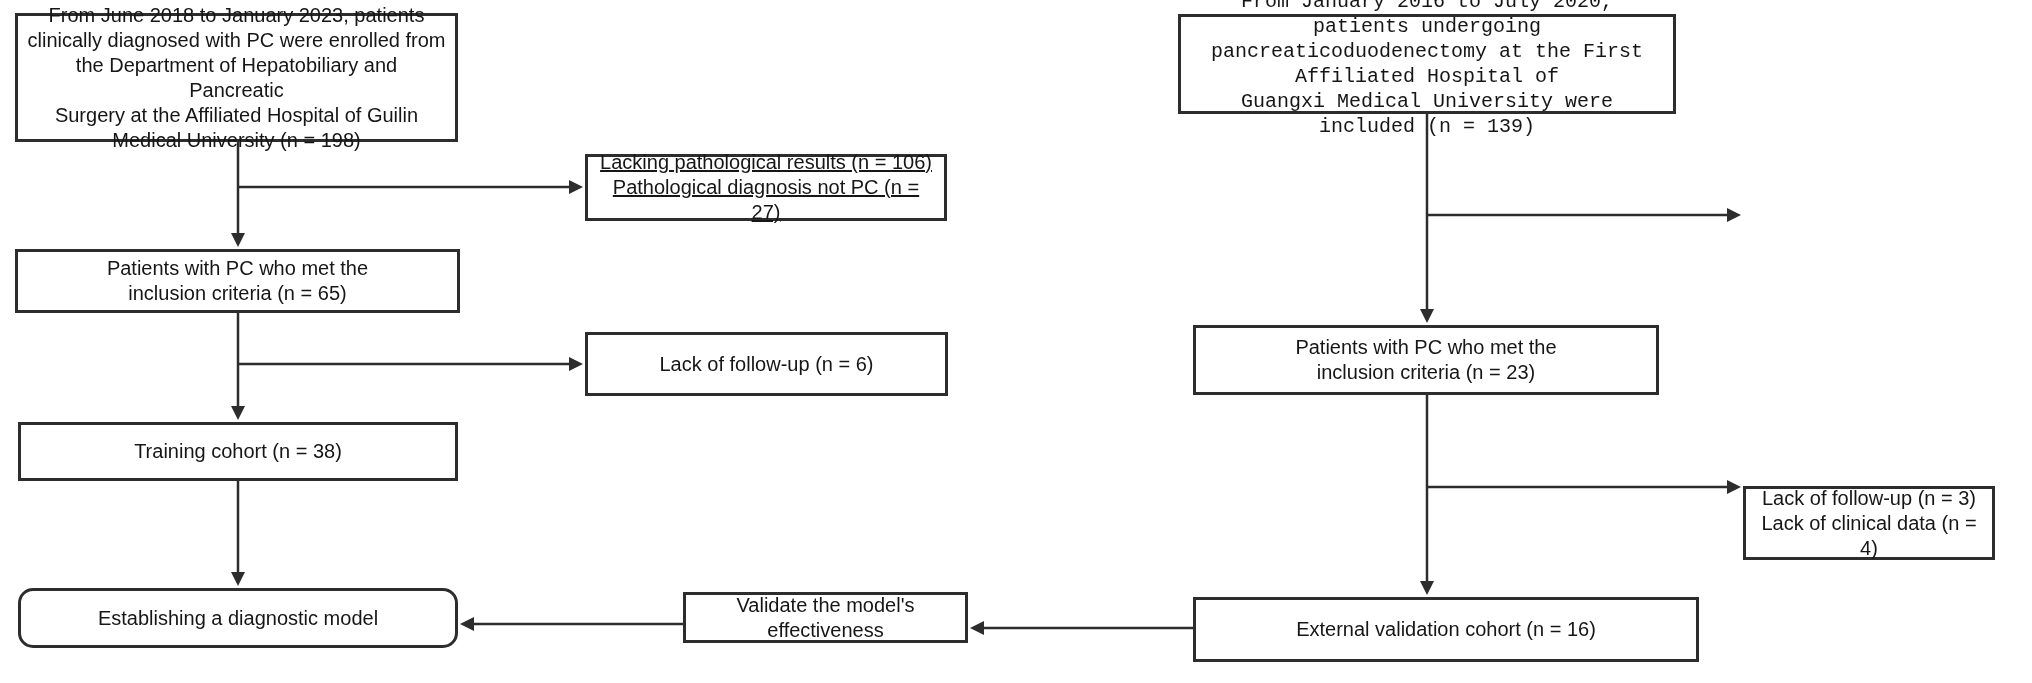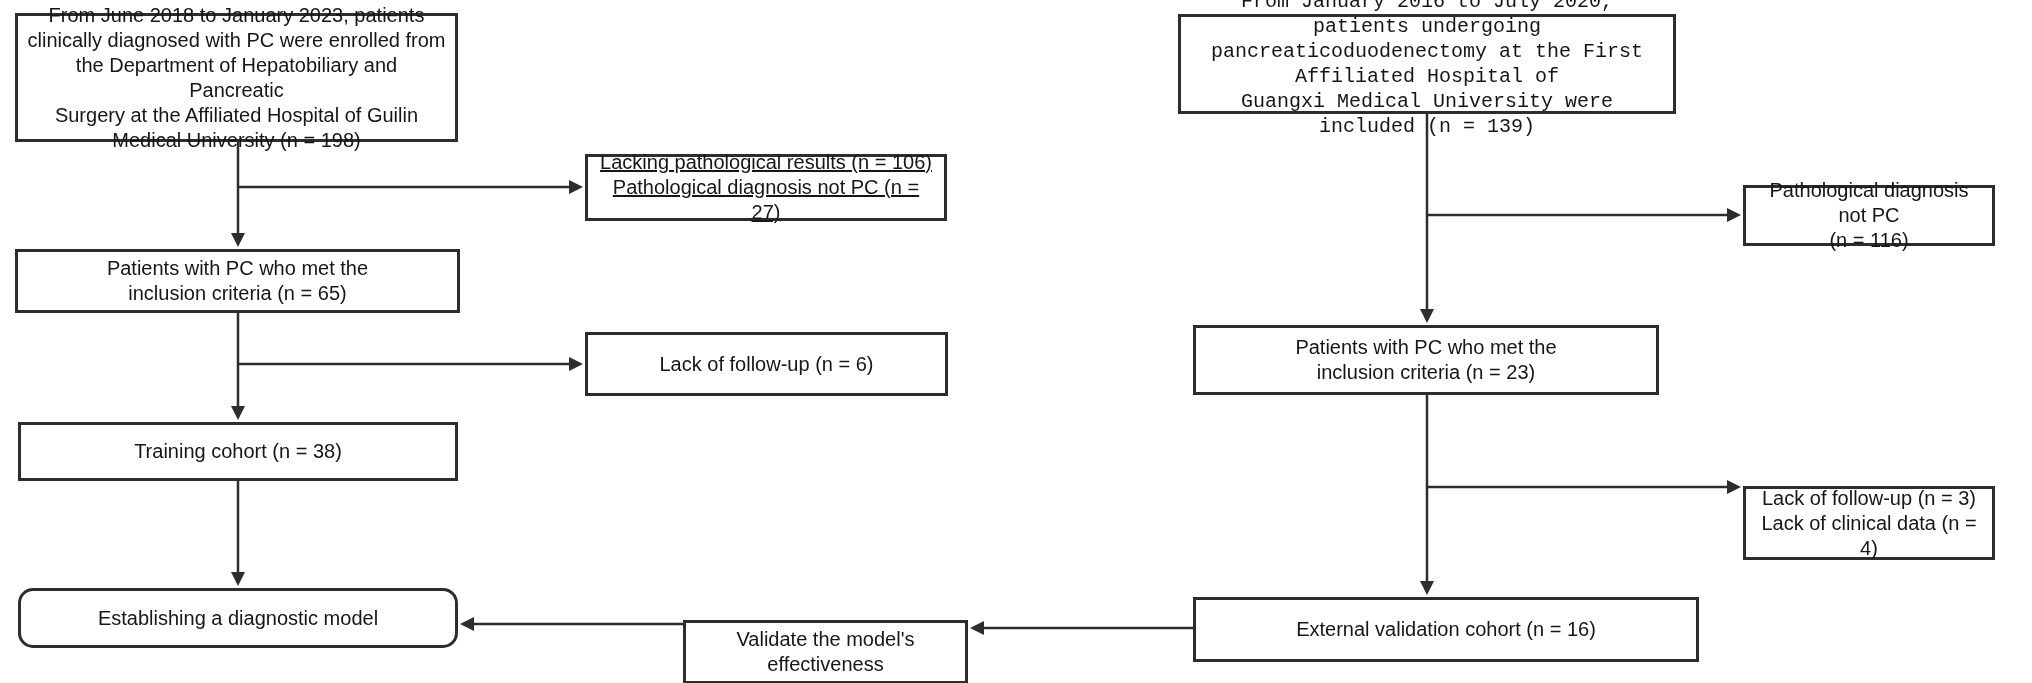--- a/index.html
+++ b/index.html
@@ -117,8 +117,6 @@
   <div class="fbox b-r-enroll">From January 2016 to July 2020, patients undergoing
 pancreaticoduodenectomy at the First Affiliated Hospital of
 Guangxi Medical University were included (n = 139)</div>
-  <div class="fbox b-r-ex1">Pathological diagnosis not PC
-(n = 116)</div>
   <div class="fbox b-r-included">Patients with PC who met the
 inclusion criteria (n = 23)</div>
   <div class="fbox b-r-ex2">Lack of follow-up (n = 3)

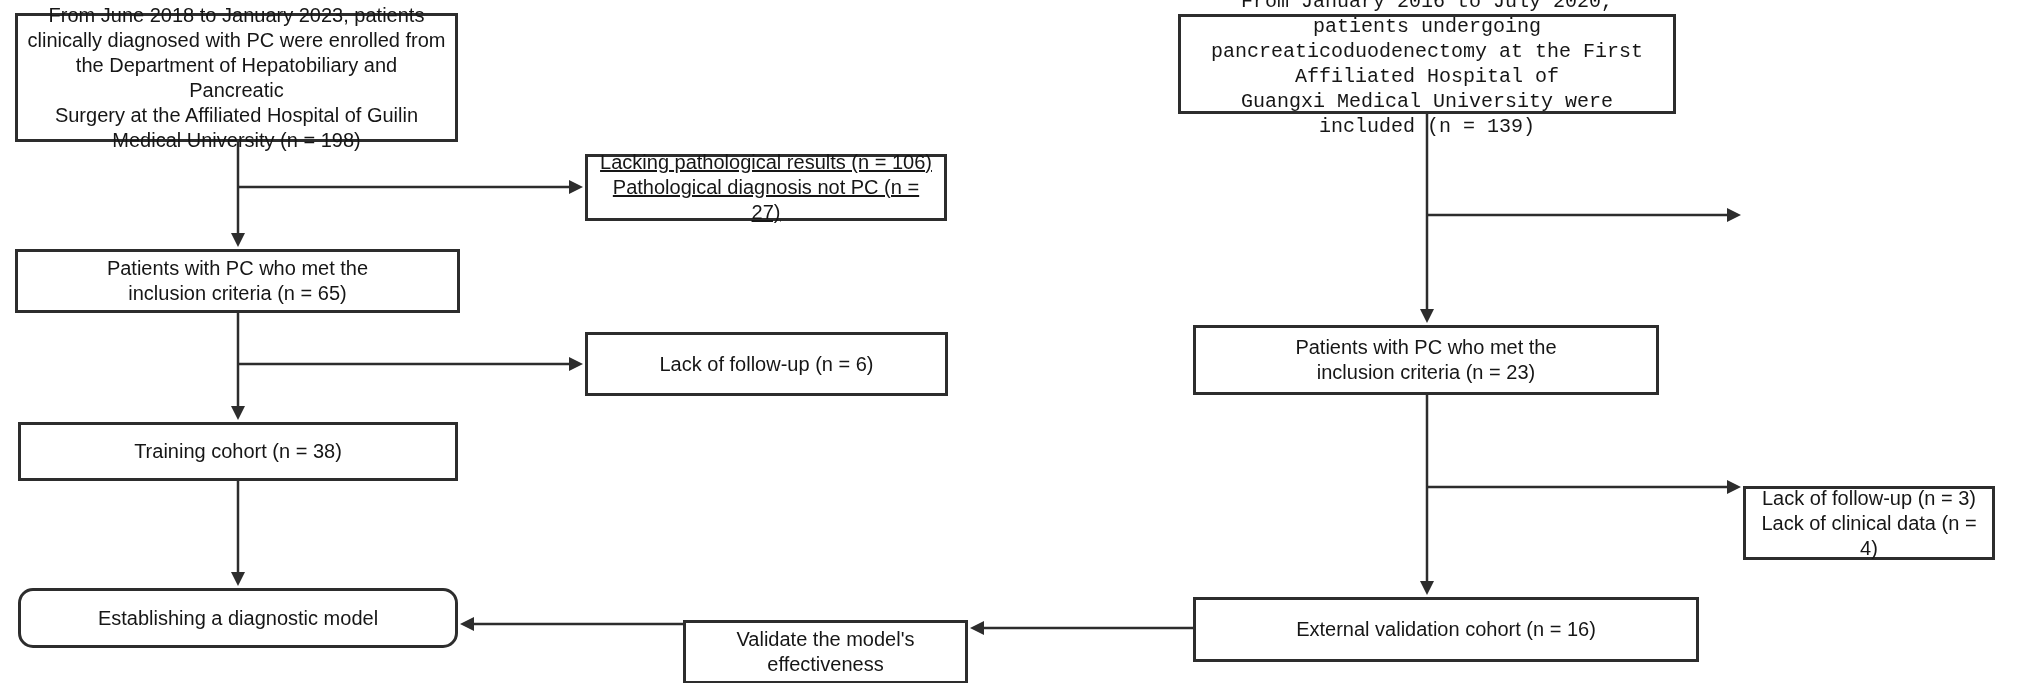--- a/index.html
+++ b/index.html
@@ -47,7 +47,7 @@
   .b-l-train    { left: 18px;   top: 422px; width: 440px; height: 59px;  }
   .b-l-model    { left: 18px;   top: 588px; width: 440px; height: 60px; border-radius: 15px;  }
   
-  .b-mid-validate { left: 683px; top: 592px; width: 285px; height: 64px; margin-top: 28px; }
+  .b-mid-validate { left: 683px; top: 592px; width: 285px; height: 51px; }
   
   .b-r-enroll   { left: 1178px; top: 14px;  width: 498px; height: 100px; font-family: Liberation Mono, monospace; }
   .b-r-ex1      { left: 1743px; top: 185px; width: 252px; height: 61px;  }

